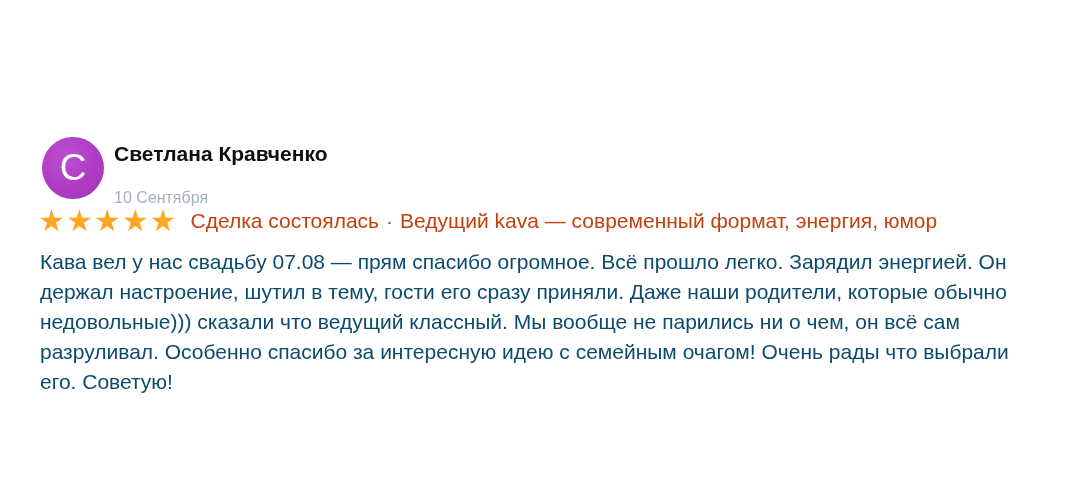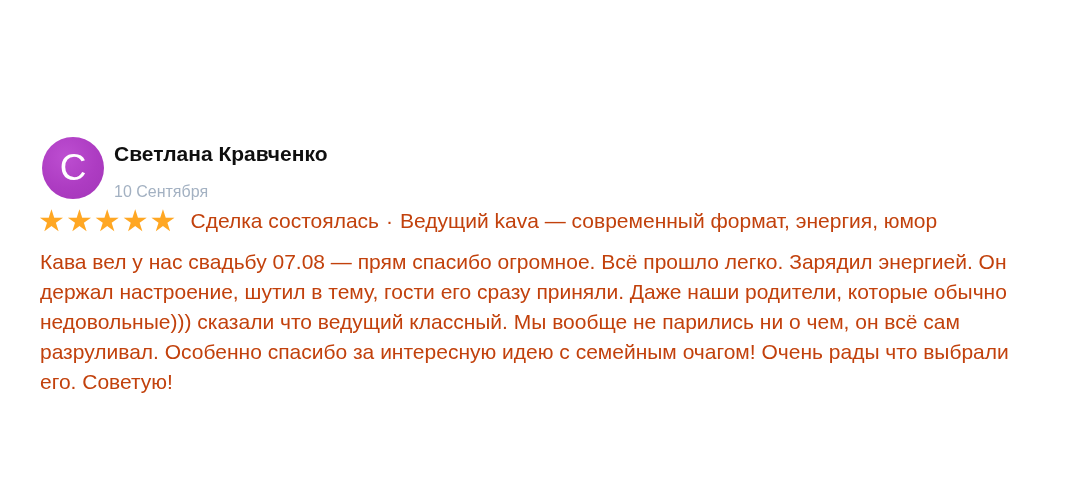--- a/index.html
+++ b/index.html
@@ -47,7 +47,6 @@
     padding-top: 5px;
     display: flex;
     flex-direction: column;
-    gap: 12px;
   }
   .author-name {
     font-size: 21px;

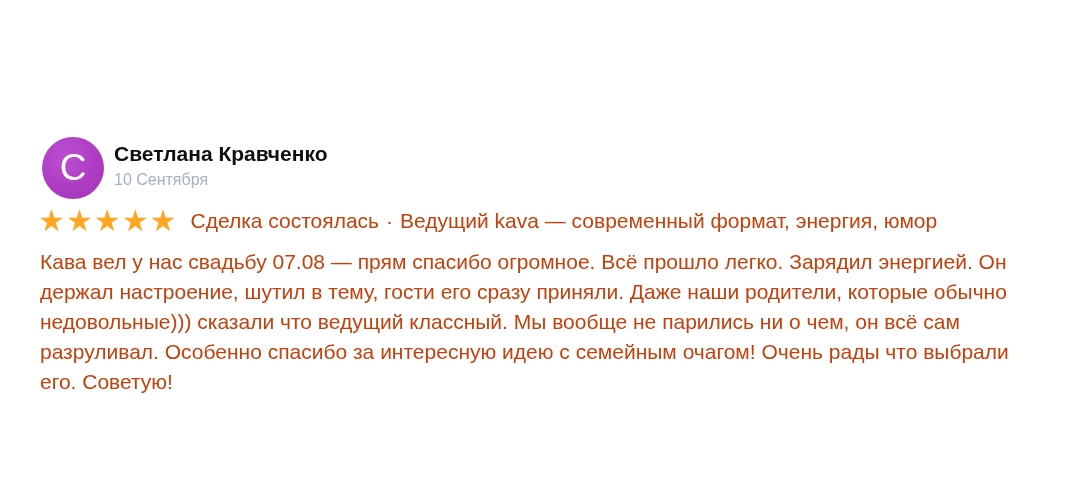--- a/index.html
+++ b/index.html
@@ -56,7 +56,7 @@
     cursor: pointer;
   }
   .review-date {
-    margin-top: 4px;
+    margin-top: 22px;
     font-size: 16px;
     font-weight: 400;
     color: #a3b1c2;

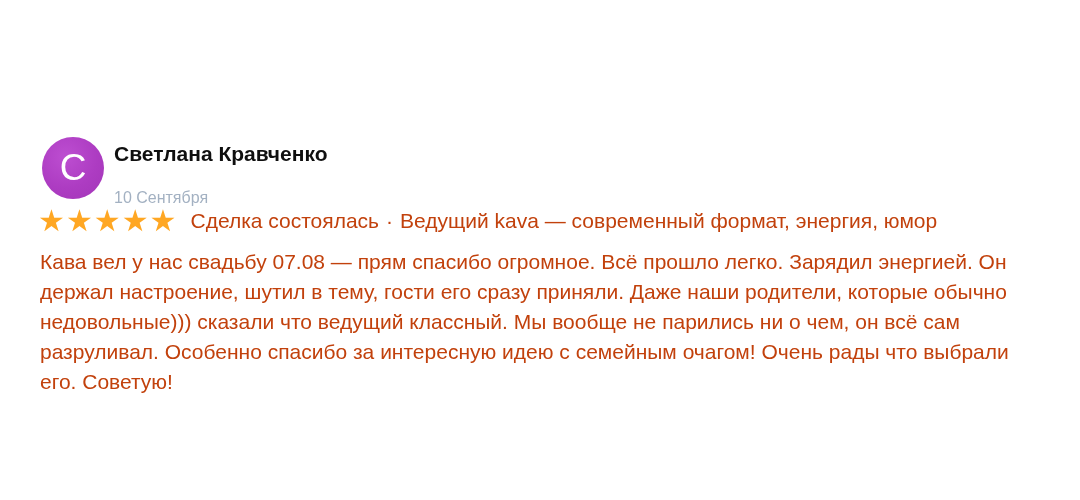--- a/index.html
+++ b/index.html
@@ -95,7 +95,7 @@
     width: 1008px;
     font-size: 21px;
     line-height: 30px;
-    color: #c2410c;
+    color: #0c4a6e;
     white-space: pre-line;
   }
 </style>

